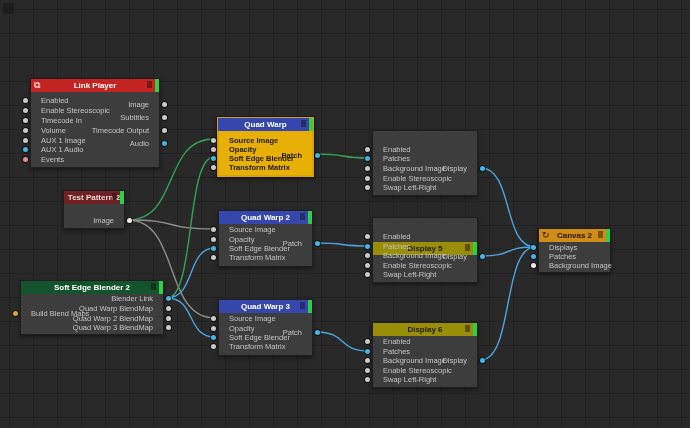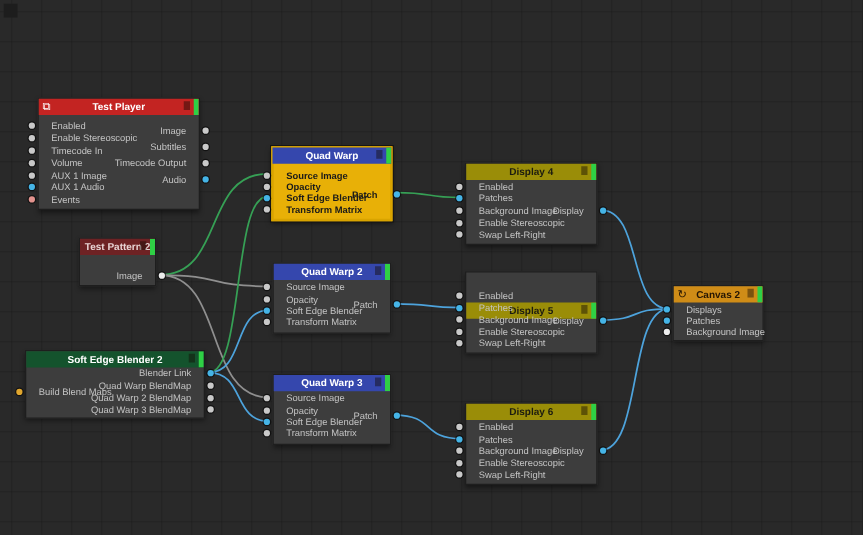--- a/index.html
+++ b/index.html
@@ -55,7 +55,7 @@
       <path d="M 481 360 C 513.4 360, 502.6 247, 535 247" class="wire" stroke="#4da3dc"></path>
     </svg>
 <div class="node" style="left: 30px; top: 78px; width: 130px; height: 90px;">
-      <div class="header" style="background: rgb(195, 36, 34); color: rgb(255, 255, 255);"><span class="hicon">⧉</span><span>Test Player</span><span class="badge"></span><span class="stripe" style="background: rgb(47, 208, 69);"></span></div>
+      <div class="header" style="background: rgb(195, 36, 34); color: rgb(255, 255, 255);"><span class="hicon">⧉</span><span>Link Player</span><span class="badge"></span><span class="stripe" style="background: rgb(47, 208, 69);"></span></div>
       <div class="port in" style="top: 17px;"><span class="dot" style="background: rgb(201, 201, 201);"></span><span>Enabled</span></div>
       <div class="port in" style="top: 27px;"><span class="dot" style="background: rgb(201, 201, 201);"></span><span>Enable Stereoscopic</span></div>
       <div class="port in" style="top: 37px;"><span class="dot" style="background: rgb(201, 201, 201);"></span><span>Timecode In</span></div>

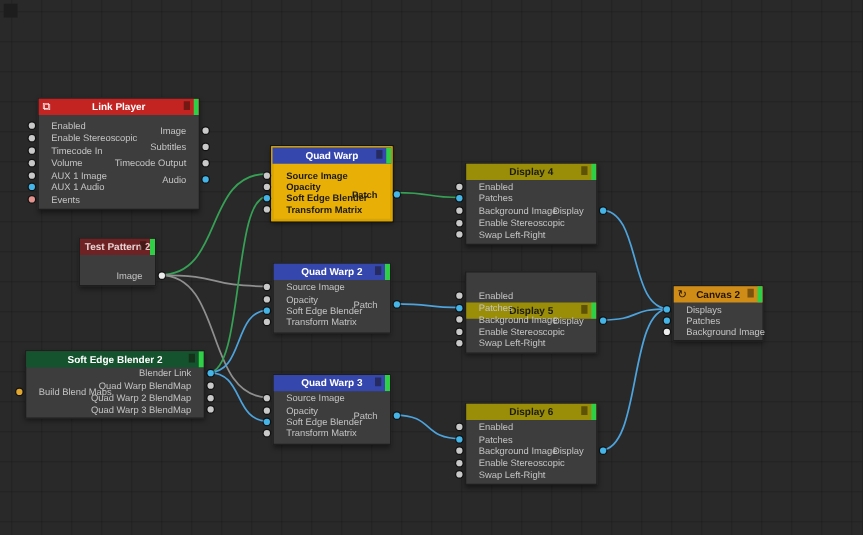--- a/index.html
+++ b/index.html
@@ -105,7 +105,6 @@
       <div class="port out" style="top: 28px;"><span class="dot" style="background: rgb(69, 180, 230);"></span><span>Patch</span></div>
     </div>
     <div class="node" style="left: 372px; top: 130px; width: 106px; height: 66px;">
-      <div class="header" style="background: rgb(154, 141, 8); color: rgb(28, 28, 16);"><span>Display 4</span><span class="badge"></span><span class="stripe" style="background: rgb(47, 208, 69);"></span></div>
       <div class="port in" style="top: 14px;"><span class="dot" style="background: rgb(201, 201, 201);"></span><span>Enabled</span></div>
       <div class="port in" style="top: 23px;"><span class="dot" style="background: rgb(69, 180, 230);"></span><span>Patches</span></div>
       <div class="port in" style="top: 33px;"><span class="dot" style="background: rgb(201, 201, 201);"></span><span>Background Image</span></div>

